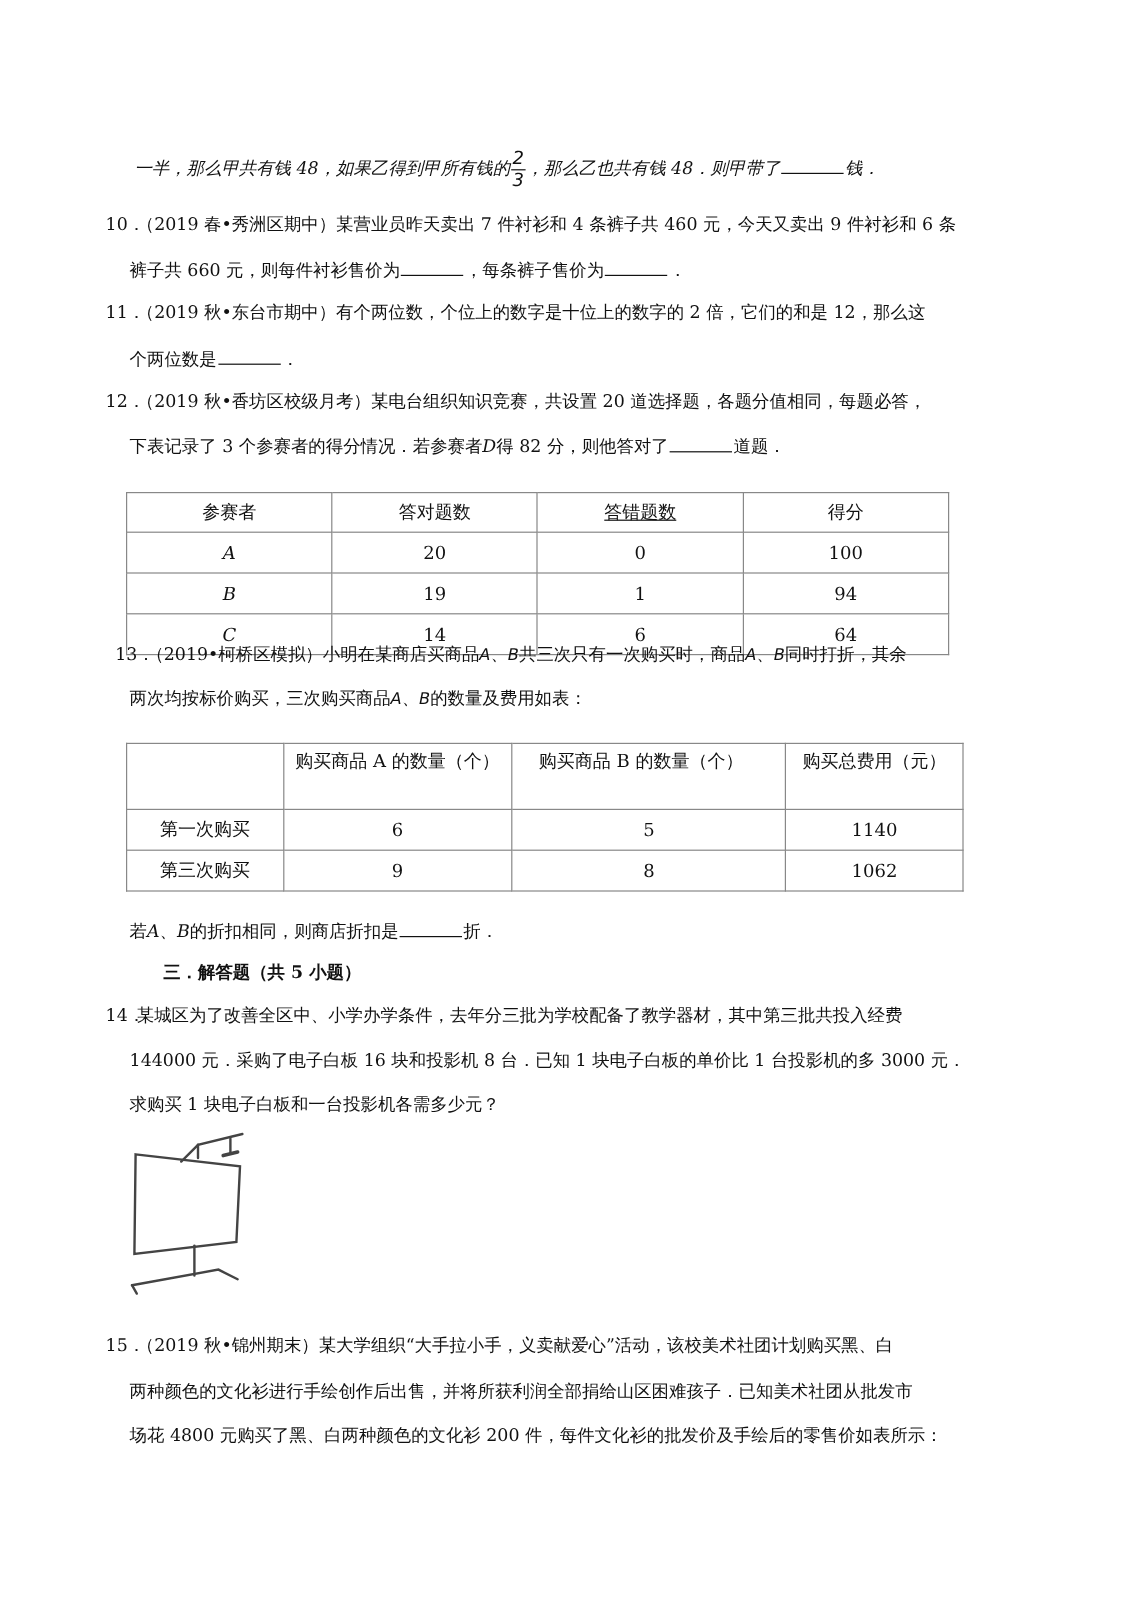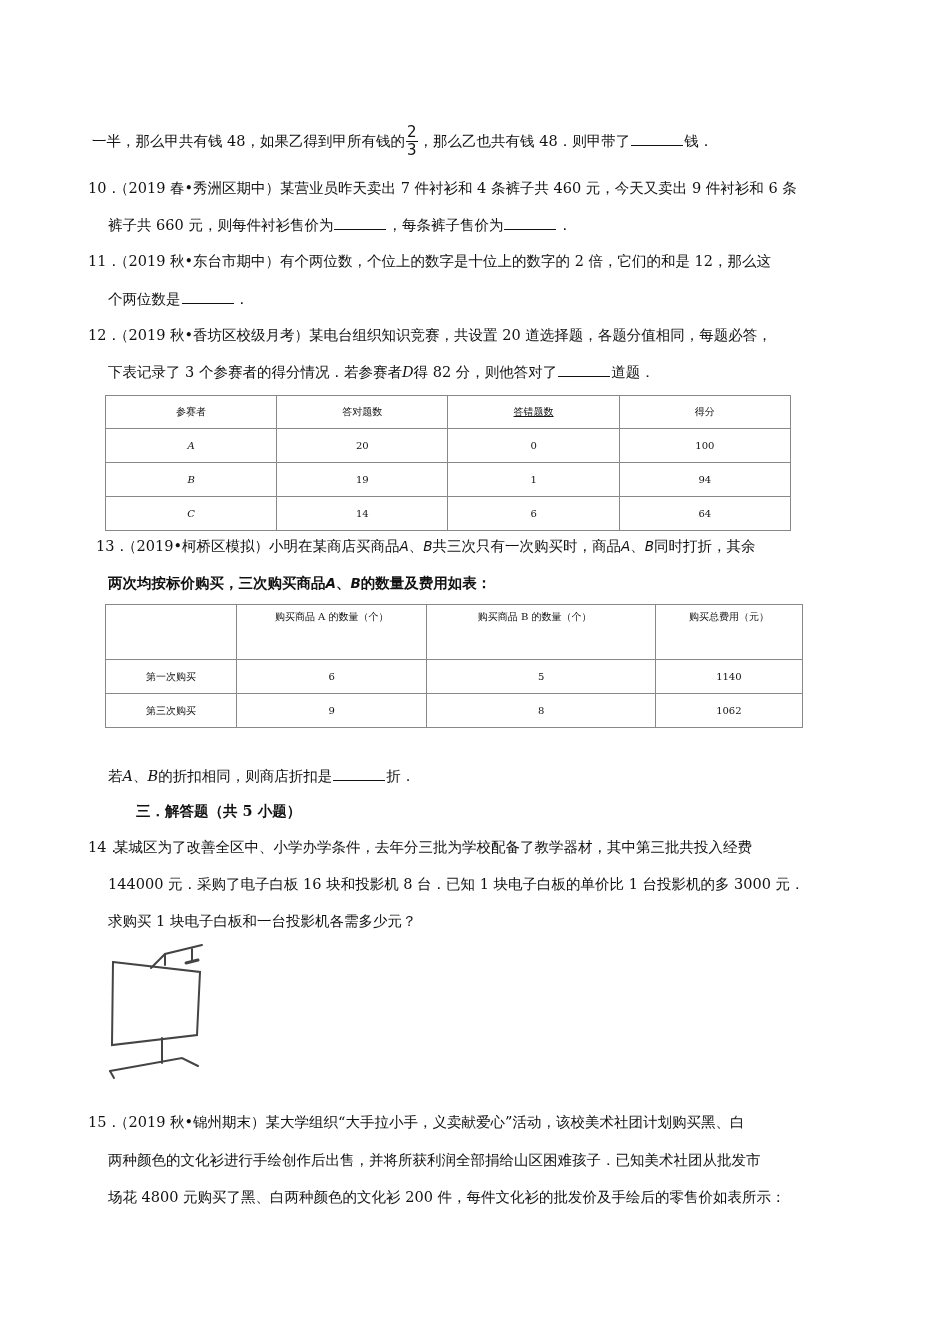--- a/index.html
+++ b/index.html
@@ -24,7 +24,7 @@
 </head>
 <body>
 
-<div class="line" style="left:92px; top:124px;">
+<div class="line" style="left:112px; top:124px;font-style:italic;">
   <span>一半，那么甲共有钱 48，如果乙得到甲所有钱的</span><span class="frac"><span class="n">2</span><span class="d">3</span></span><span>，那么乙也共有钱 48．则甲带了</span><span class="blank"></span><span>钱．</span>
 </div>
 

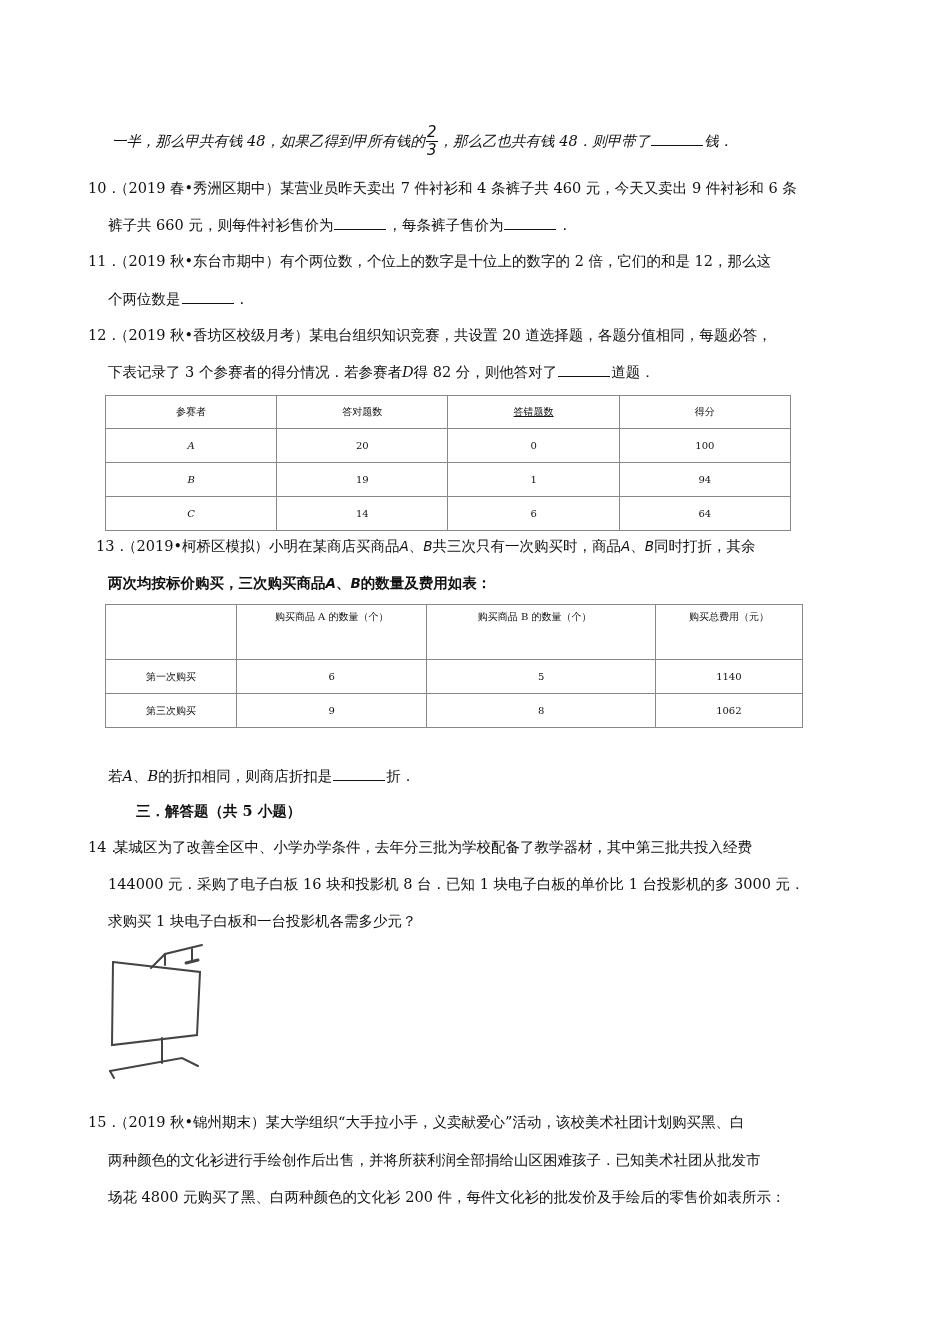--- a/index.html
+++ b/index.html
@@ -16,7 +16,7 @@
   .frac .d { display: block; }
   .it { font-style: italic; }
   .sansvar { font-family: "DejaVu Sans", sans-serif; font-style: italic; font-size: 13.5px; }
-  table { position: absolute; border-collapse: collapse; font-size: 10px; }
+  table { position: absolute; border-collapse: collapse; font-size: 15px; margin-top: 15px; }
   td { border: 1px solid #888; text-align: center; padding: 0; }
   .heading { font-weight: bold; margin-left: 48px; }
   .figure { position: absolute; }

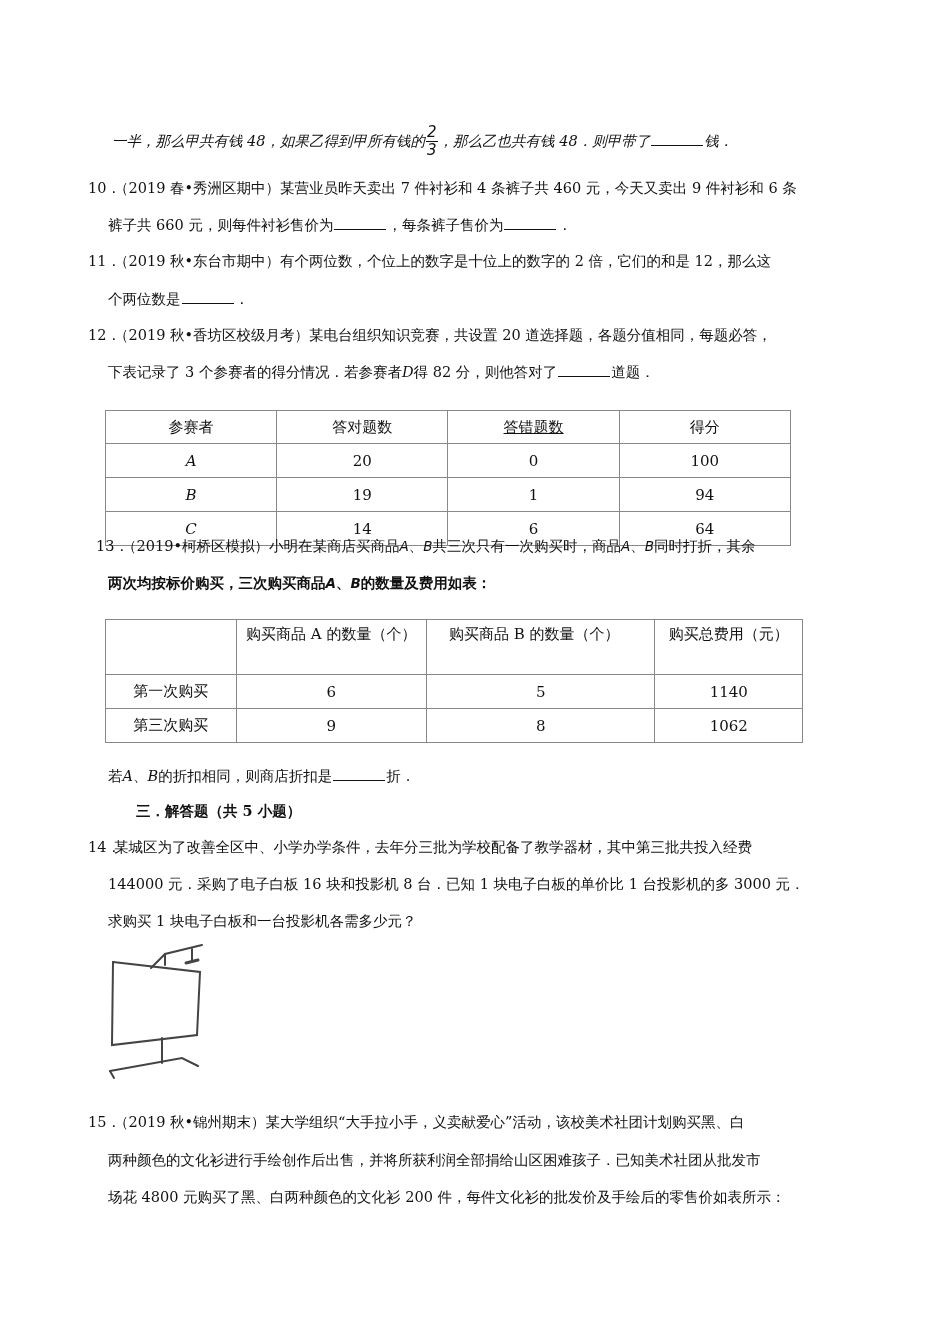--- a/index.html
+++ b/index.html
@@ -81,7 +81,7 @@
 <div class="line" style="left:96px; top:536px;">
   <span class="num">13．</span><span>（2019•柯桥区模拟）小明在某商店买商品</span><span class="sansvar">A</span><span>、</span><span class="sansvar">B</span><span>共三次只有一次购买时，商品</span><span class="sansvar">A</span><span>、</span><span class="sansvar">B</span><span>同时打折，其余</span>
 </div>
-<div class="line" style="left:108px; top:573px;font-weight:bold;">
+<div class="line" style="left:108px; top:573px;">
   <span>两次均按标价购买，三次购买商品</span><span class="sansvar">A</span><span>、</span><span class="sansvar">B</span><span>的数量及费用如表：</span>
 </div>
 

